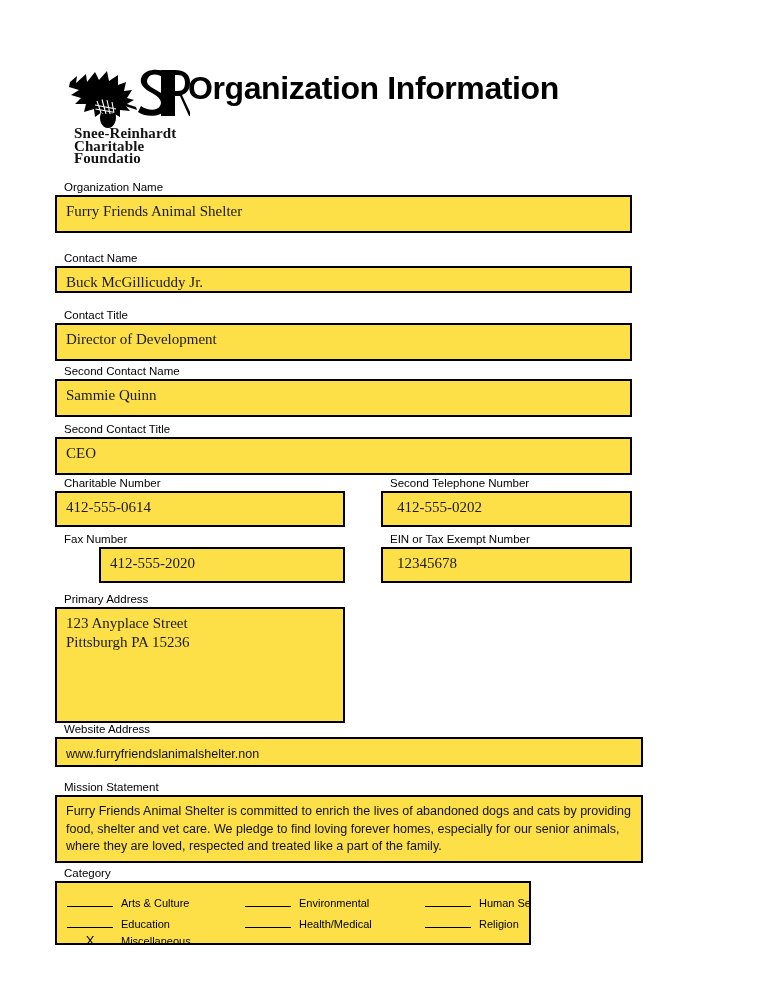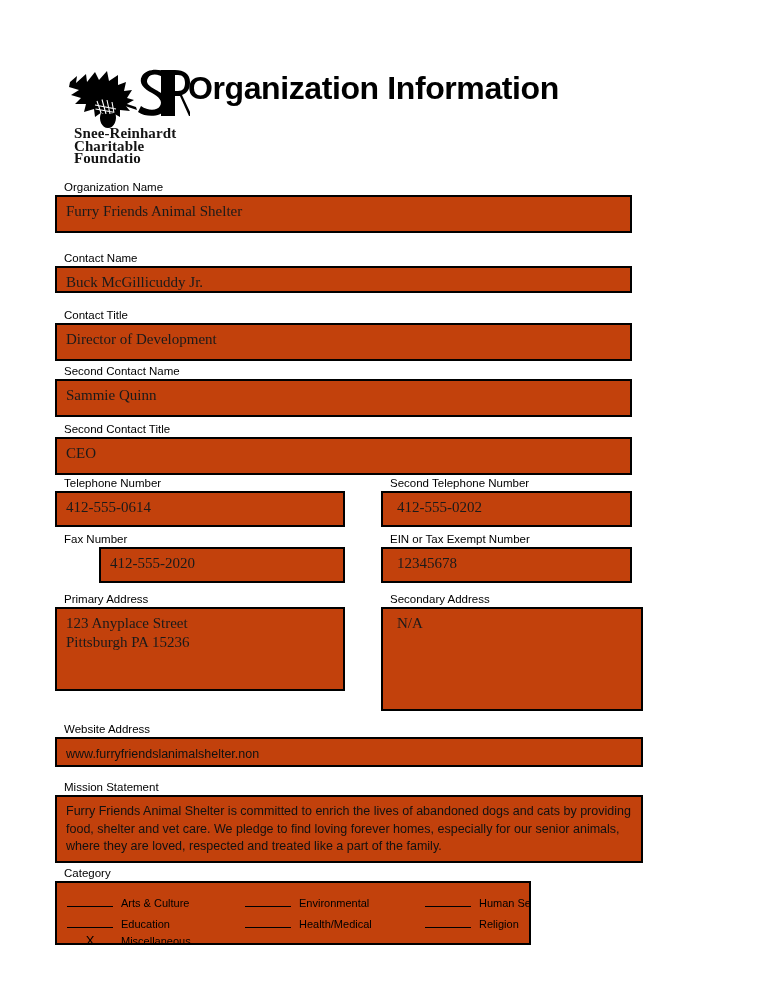--- a/index.html
+++ b/index.html
@@ -83,7 +83,7 @@
   }
   .field-box {
     border: 2px solid #000;
-    background: #c2410c;
+    background: #fde047;
     box-sizing: border-box;
     overflow: hidden;
   }

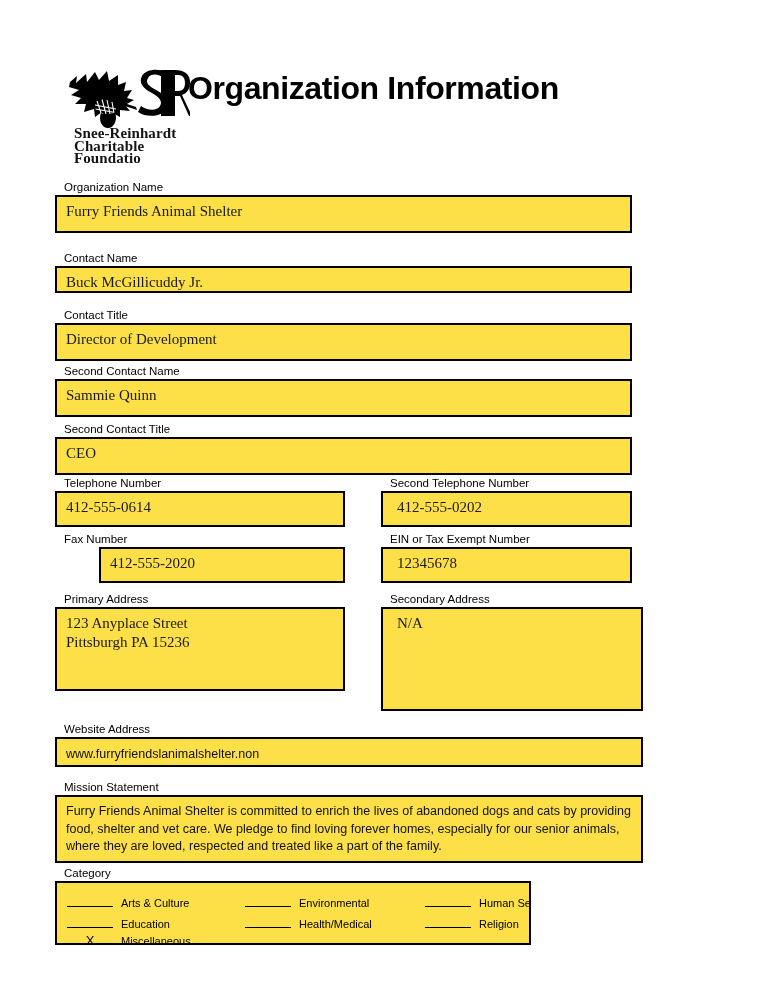--- a/index.html
+++ b/index.html
@@ -227,7 +227,7 @@
   </div>
 
   <div class="field" style="left:55px; top:476px; width:290px;">
-    <div class="field-label">Telephone Number</div>
+    <div class="field-label">Charitable Number</div>
     <div class="field-box" style="height:36px;">
       <div class="field-value">412-555-0614</div>
     </div>

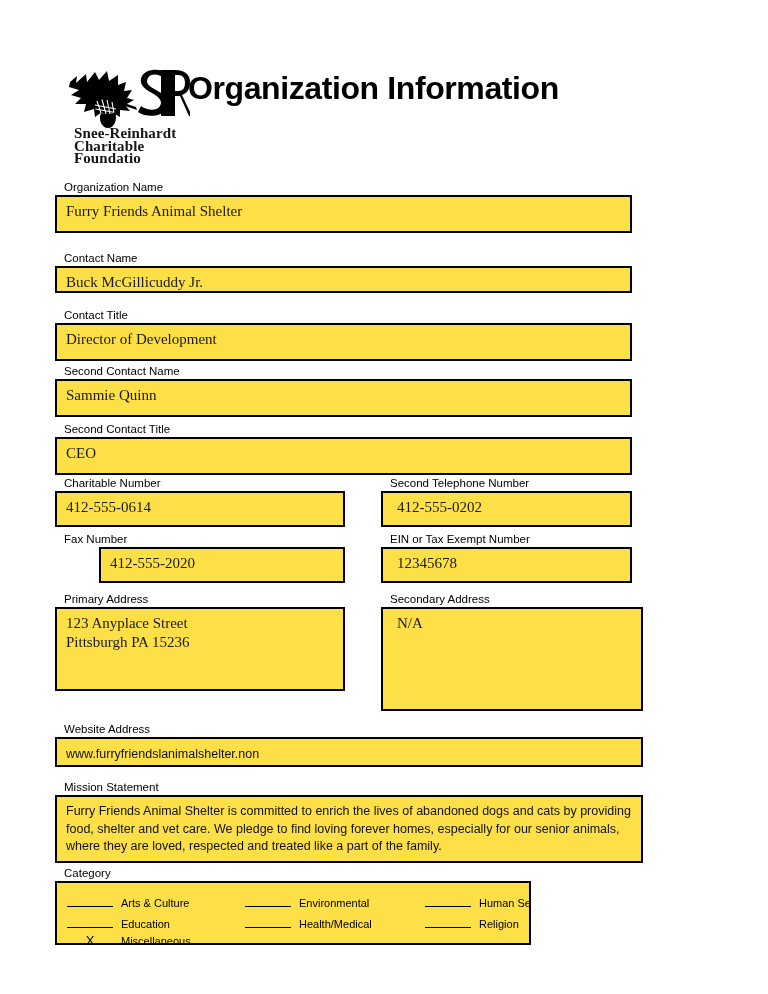--- a/index.html
+++ b/index.html
@@ -262,12 +262,6 @@
     </div>
   </div>
 
-  <div class="field" style="left:381px; top:592px; width:262px;">
-    <div class="field-label">Secondary Address</div>
-    <div class="field-box" style="height:104px;">
-      <div class="field-value indent">N/A</div>
-    </div>
-  </div>
 
   <div class="field" style="left:55px; top:722px; width:588px;">
     <div class="field-label">Website Address</div>

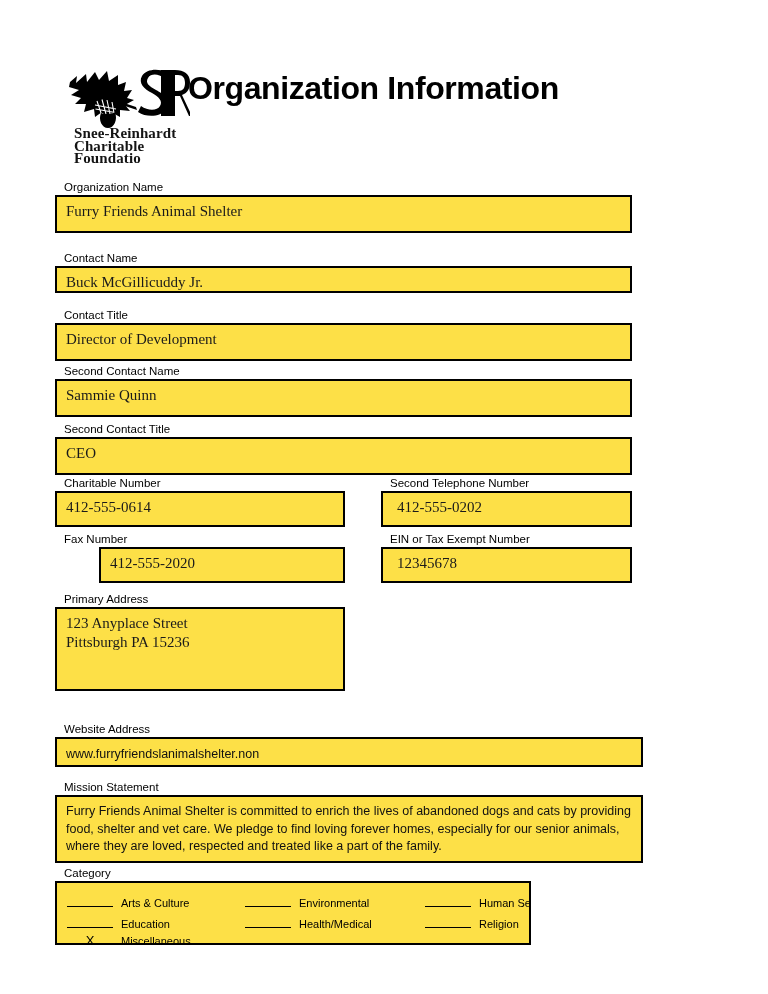--- a/index.html
+++ b/index.html
@@ -256,7 +256,7 @@
 
   <div class="field" style="left:55px; top:592px; width:290px;">
     <div class="field-label">Primary Address</div>
-    <div class="field-box" style="height:84px;">
+    <div class="field-box" style="height:116px;">
       <div class="field-value">123 Anyplace Street
 Pittsburgh PA 15236</div>
     </div>

